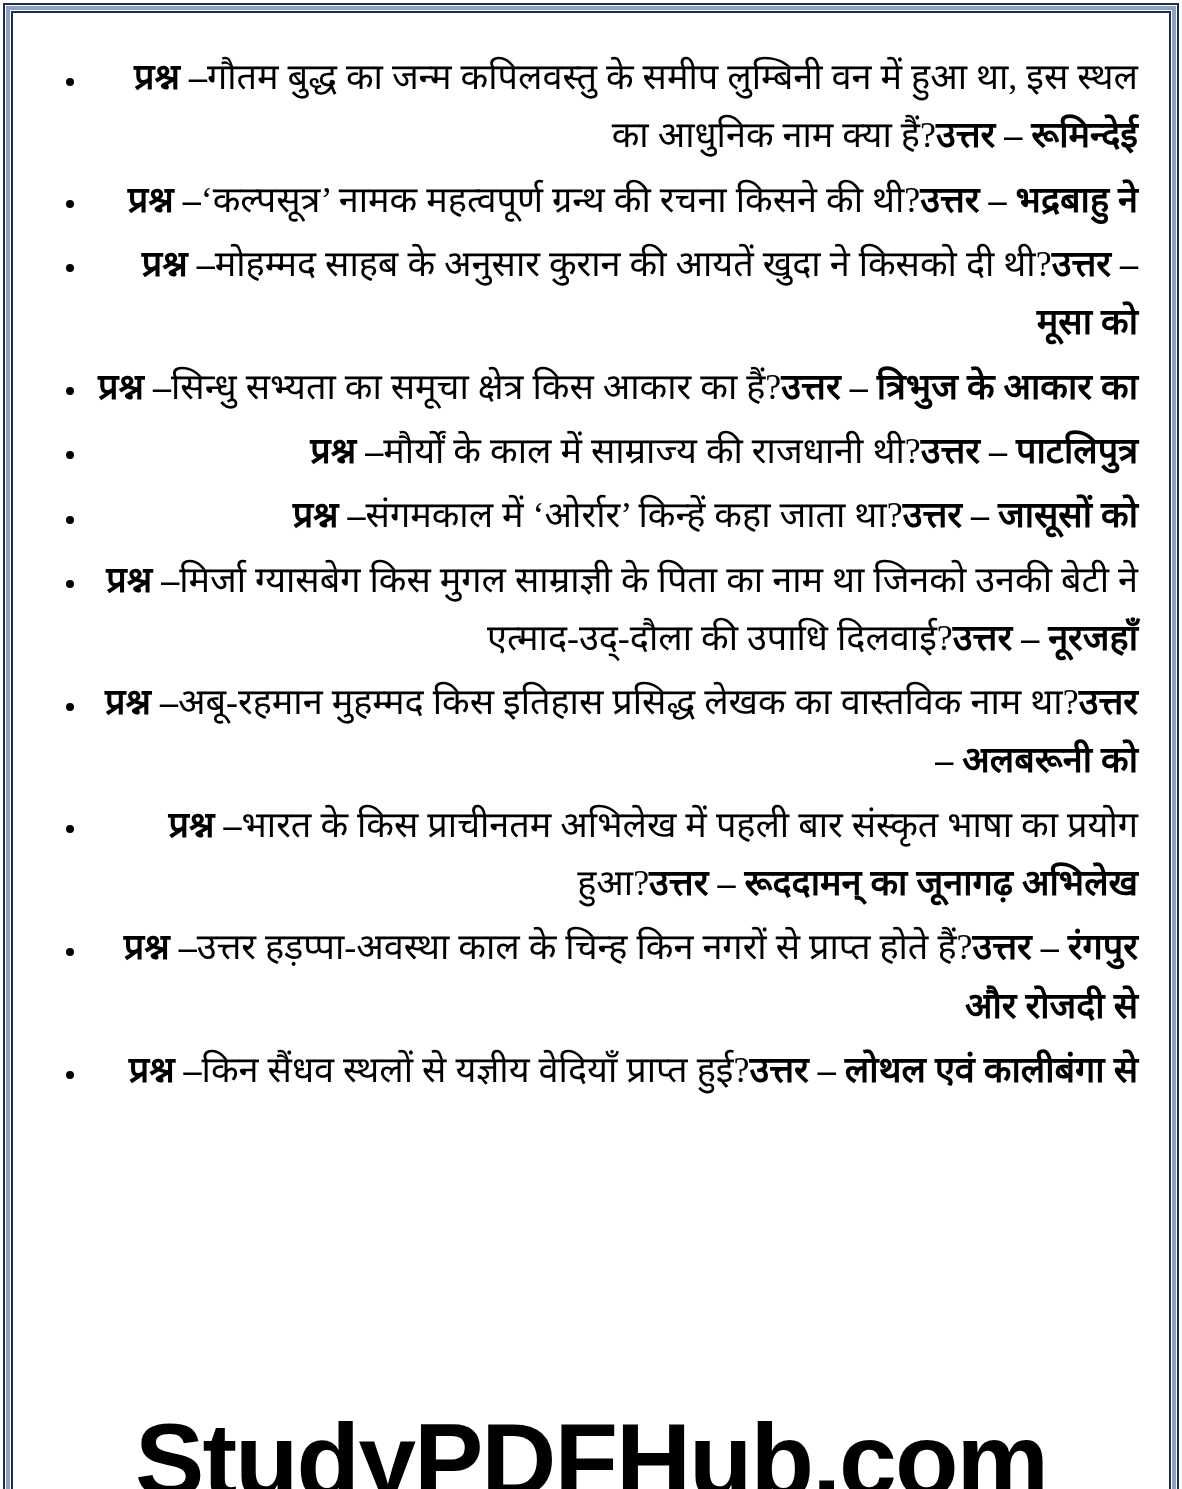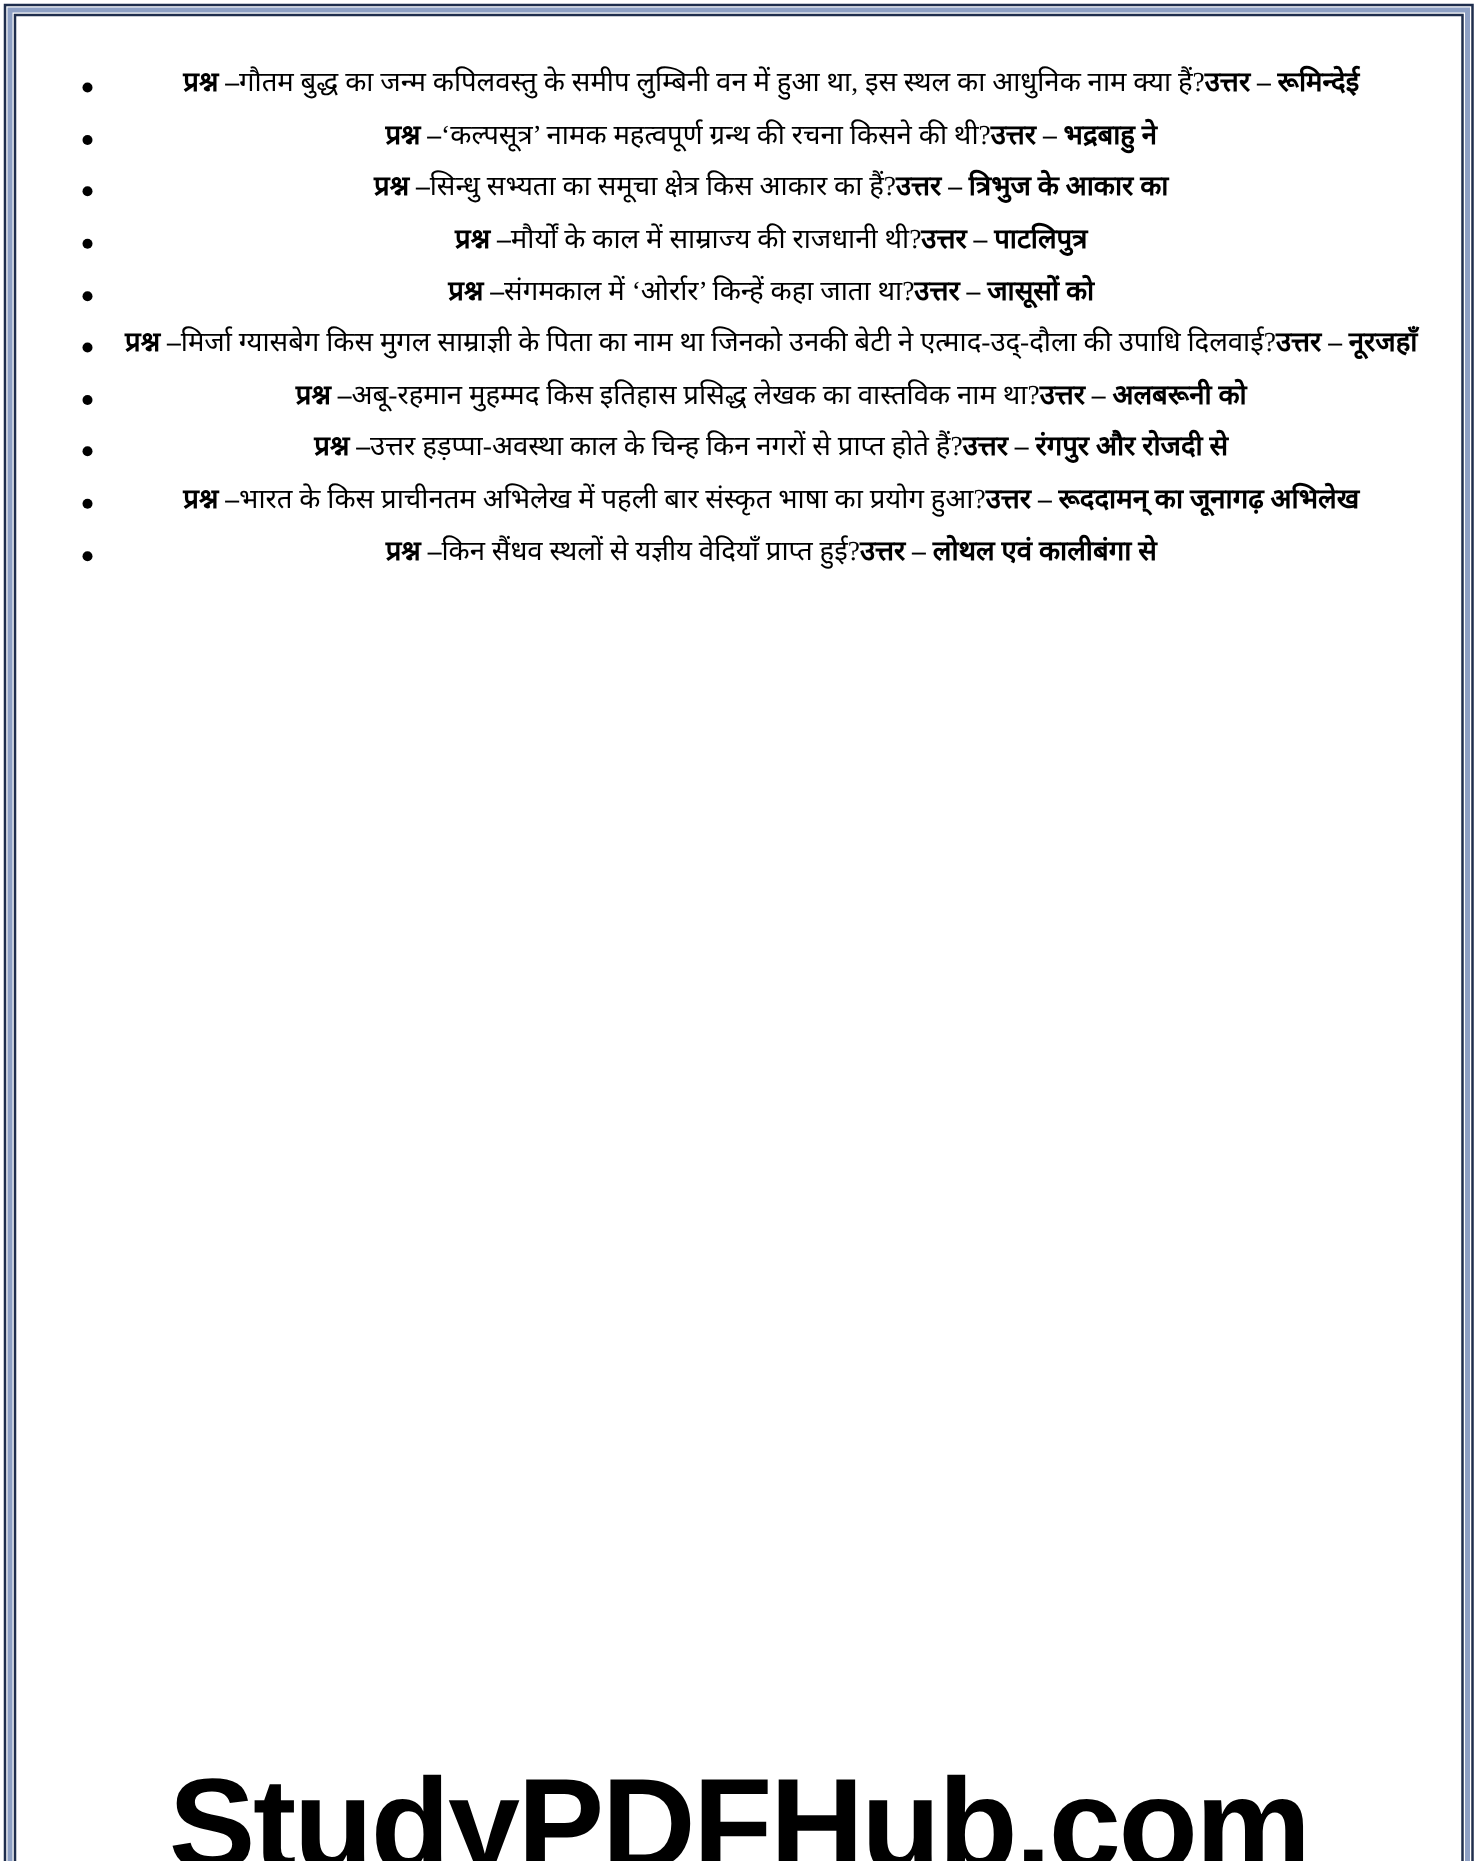--- a/index.html
+++ b/index.html
@@ -67,10 +67,10 @@
     position: relative;
     padding-left: 52px;
     margin: 0 0 6px 0;
-    font-size: 22px;
+    font-size: 36px;
     line-height: 1.62;
     color: #000000;
-    text-align: center;
+    text-align: right;
   }
   li.qa-item::before {
     content: "";

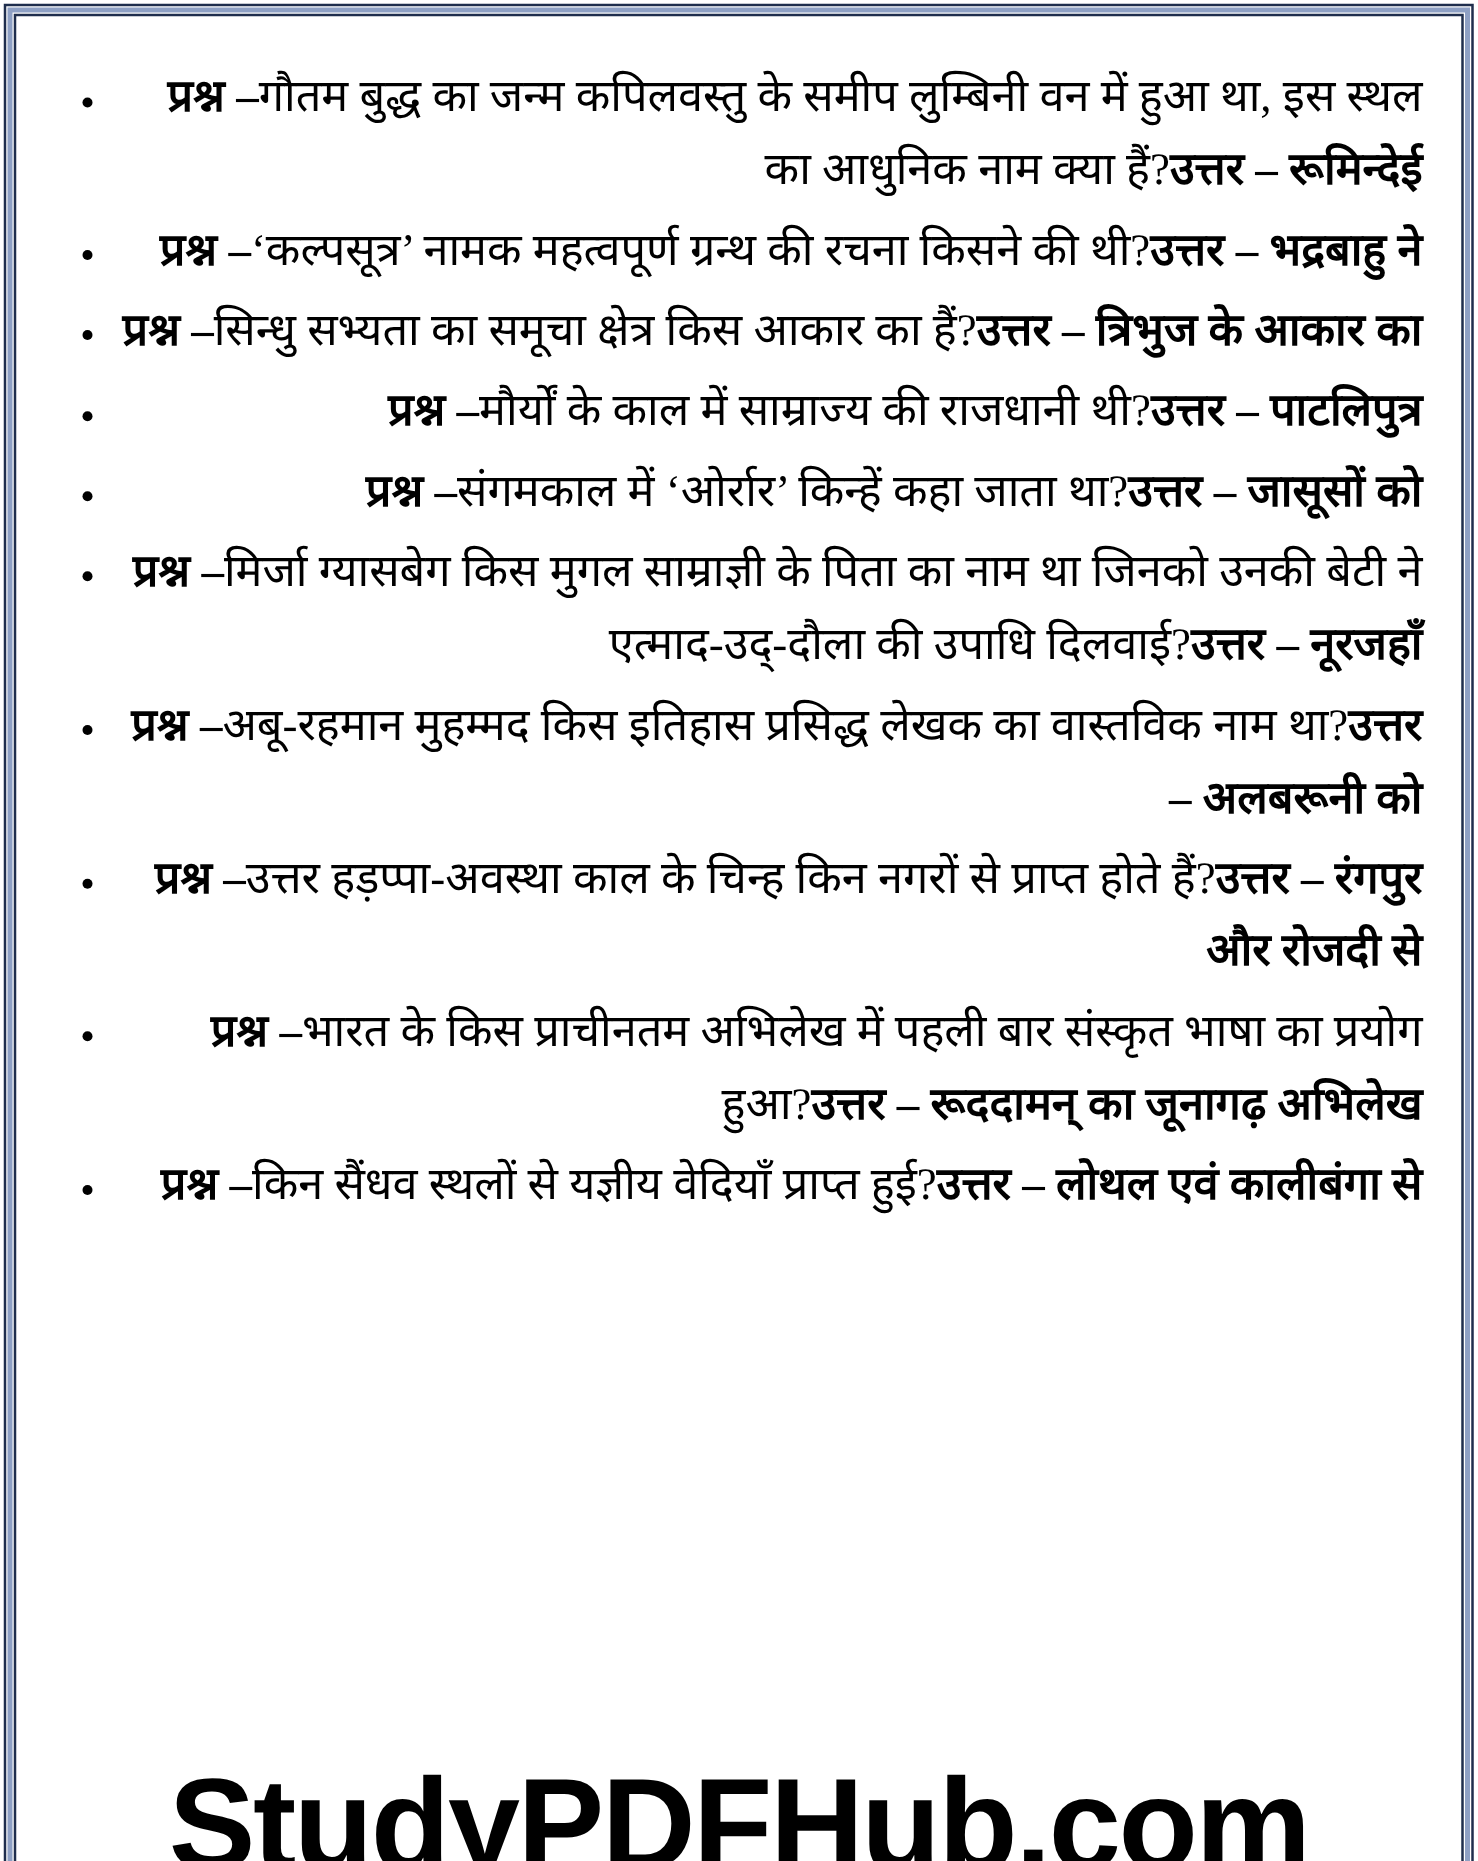--- a/index.html
+++ b/index.html
@@ -121,6 +121,7 @@
     <ul class="qa-list">
         <li class="qa-item"><span class="q-label">प्रश्न</span> <span class="q-label">–</span><span class="q-text">गौतम बुद्ध का जन्म कपिलवस्तु के समीप लुम्बिनी वन में हुआ था, इस स्थल का आधुनिक नाम क्या हैं?</span><span class="a-text">उत्तर – रूमिन्देई</span></li>
         <li class="qa-item"><span class="q-label">प्रश्न</span> <span class="q-label">–</span><span class="q-text">‘कल्पसूत्र’ नामक महत्वपूर्ण ग्रन्थ की रचना किसने की थी?</span><span class="a-text">उत्तर – भद्रबाहु ने</span></li>
+        <li class="qa-item"><span class="q-label">प्रश्न</span> <span class="q-label">–</span><span class="q-text">मोहम्मद साहब के अनुसार कुरान की आयतें खुदा ने किसको दी थी?</span><span class="a-text">उत्तर – मूसा को</span></li>
         <li class="qa-item"><span class="q-label">प्रश्न</span> <span class="q-label">–</span><span class="q-text">सिन्धु सभ्यता का समूचा क्षेत्र किस आकार का हैं?</span><span class="a-text">उत्तर – त्रिभुज के आकार का</span></li>
         <li class="qa-item"><span class="q-label">प्रश्न</span> <span class="q-label">–</span><span class="q-text">मौर्यों के काल में साम्राज्य की राजधानी थी?</span><span class="a-text">उत्तर – पाटलिपुत्र</span></li>
         <li class="qa-item"><span class="q-label">प्रश्न</span> <span class="q-label">–</span><span class="q-text">संगमकाल में ‘ओर्रार’ किन्हें कहा जाता था?</span><span class="a-text">उत्तर – जासूसों को</span></li>

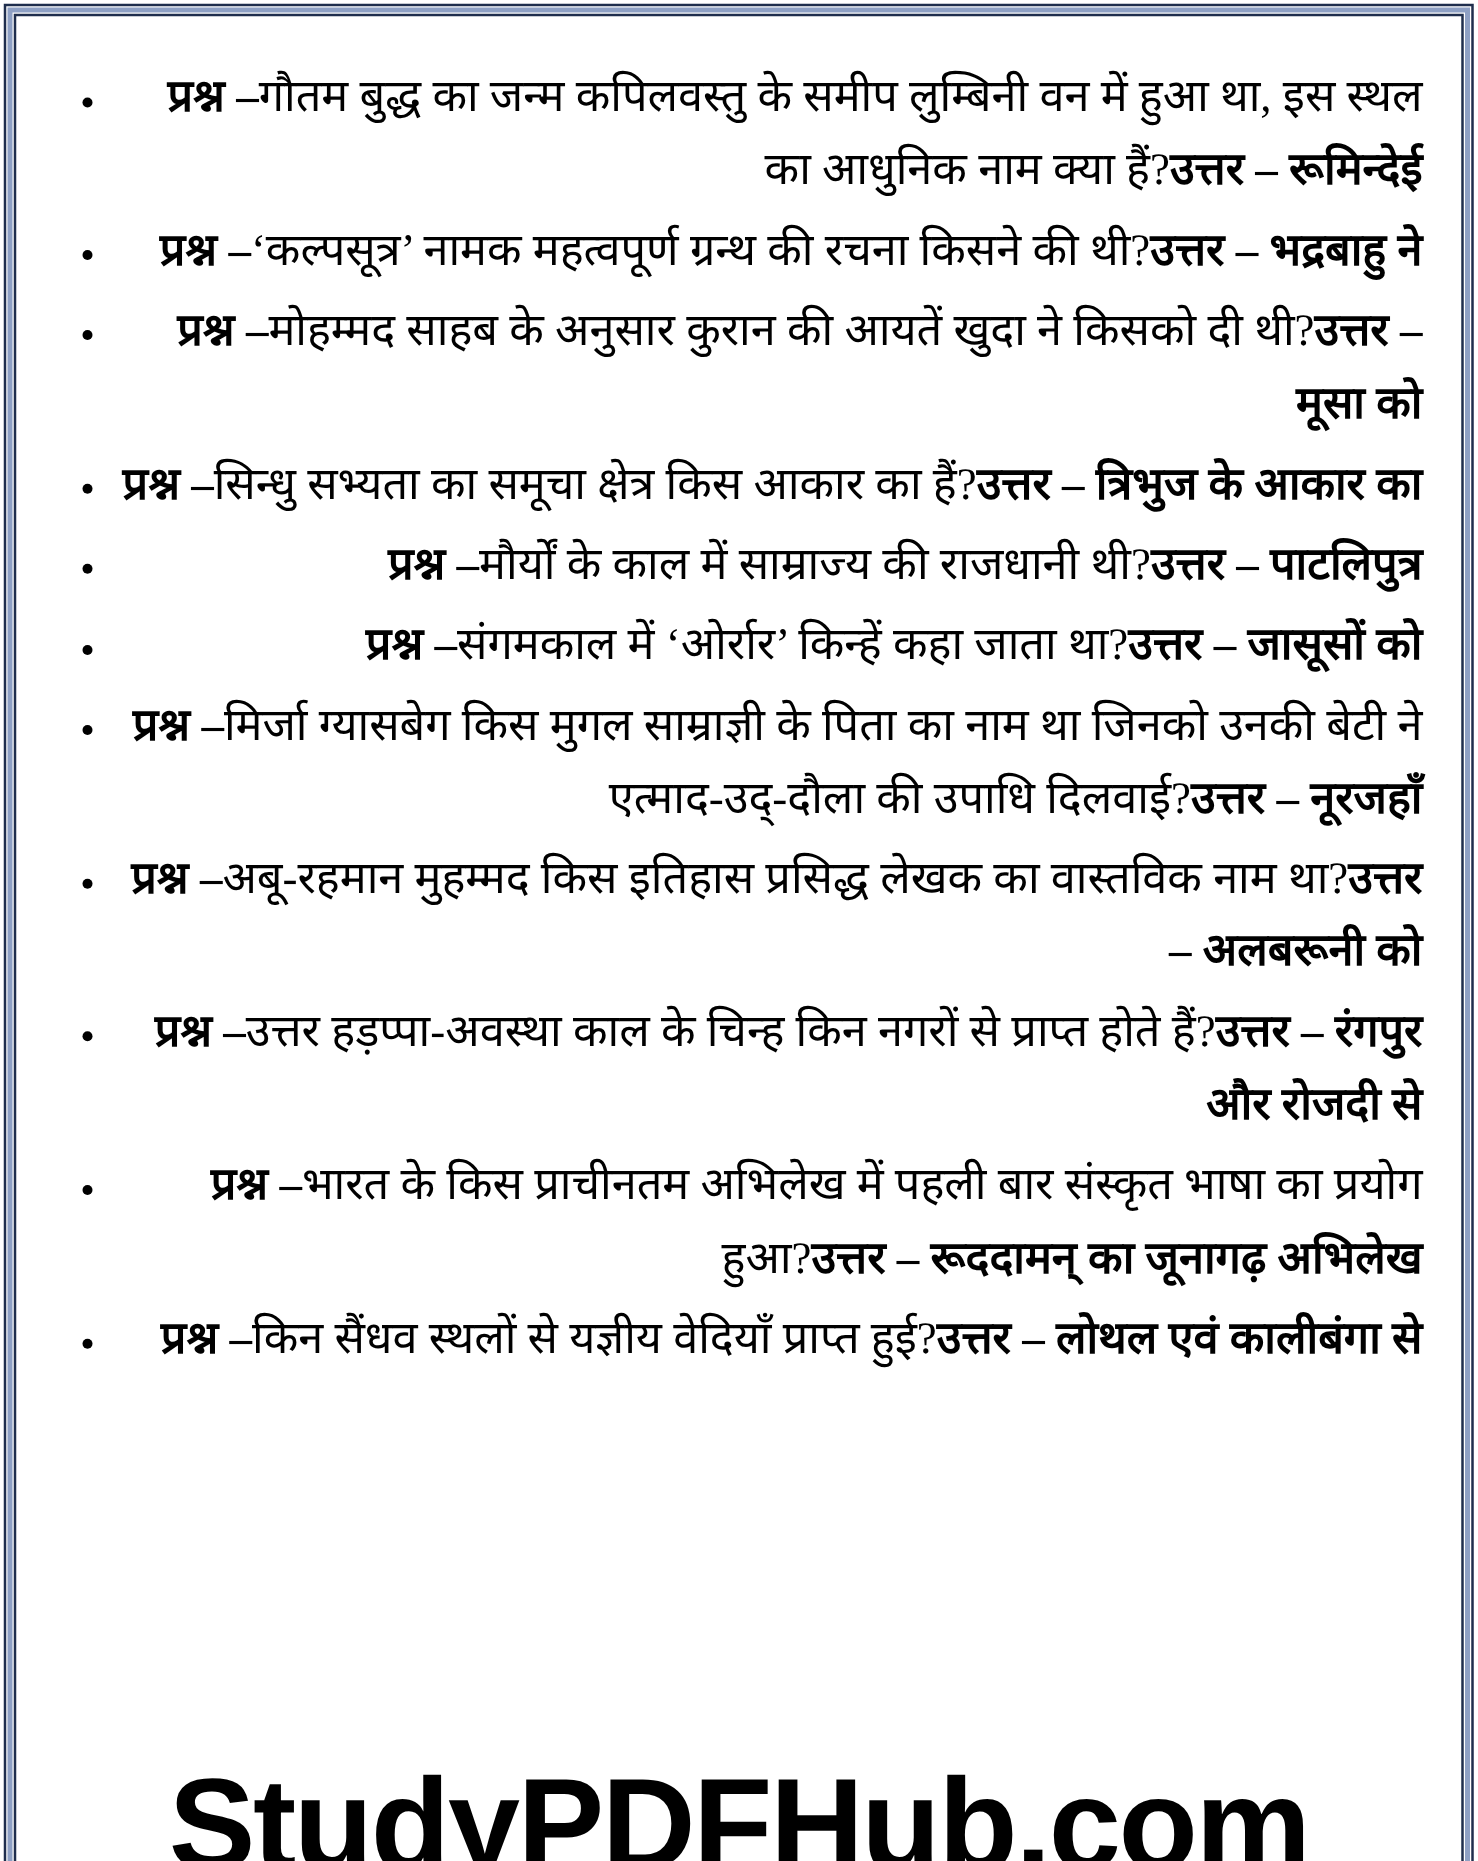--- a/index.html
+++ b/index.html
@@ -127,8 +127,8 @@
         <li class="qa-item"><span class="q-label">प्रश्न</span> <span class="q-label">–</span><span class="q-text">संगमकाल में ‘ओर्रार’ किन्हें कहा जाता था?</span><span class="a-text">उत्तर – जासूसों को</span></li>
         <li class="qa-item"><span class="q-label">प्रश्न</span> <span class="q-label">–</span><span class="q-text">मिर्जा ग्यासबेग किस मुगल साम्राज्ञी के पिता का नाम था जिनको उनकी बेटी ने एत्माद-उद्-दौला की उपाधि दिलवाई?</span><span class="a-text">उत्तर – नूरजहाँ</span></li>
         <li class="qa-item"><span class="q-label">प्रश्न</span> <span class="q-label">–</span><span class="q-text">अबू-रहमान मुहम्मद किस इतिहास प्रसिद्ध लेखक का वास्तविक नाम था?</span><span class="a-text">उत्तर – अलबरूनी को</span></li>
+        <li class="qa-item"><span class="q-label">प्रश्न</span> <span class="q-label">–</span><span class="q-text">भारत के किस प्राचीनतम अभिलेख में पहली बार संस्कृत भाषा का प्रयोग हुआ?</span><span class="a-text">उत्तर – रूददामन् का जूनागढ़ अभिलेख</span></li>
         <li class="qa-item"><span class="q-label">प्रश्न</span> <span class="q-label">–</span><span class="q-text">उत्तर हड़प्पा-अवस्था काल के चिन्ह किन नगरों से प्राप्त होते हैं?</span><span class="a-text">उत्तर – रंगपुर और रोजदी से</span></li>
-        <li class="qa-item"><span class="q-label">प्रश्न</span> <span class="q-label">–</span><span class="q-text">भारत के किस प्राचीनतम अभिलेख में पहली बार संस्कृत भाषा का प्रयोग हुआ?</span><span class="a-text">उत्तर – रूददामन् का जूनागढ़ अभिलेख</span></li>
         <li class="qa-item"><span class="q-label">प्रश्न</span> <span class="q-label">–</span><span class="q-text">किन सैंधव स्थलों से यज्ञीय वेदियाँ प्राप्त हुई?</span><span class="a-text">उत्तर – लोथल एवं कालीबंगा से</span></li>
       </ul>
   </div>

